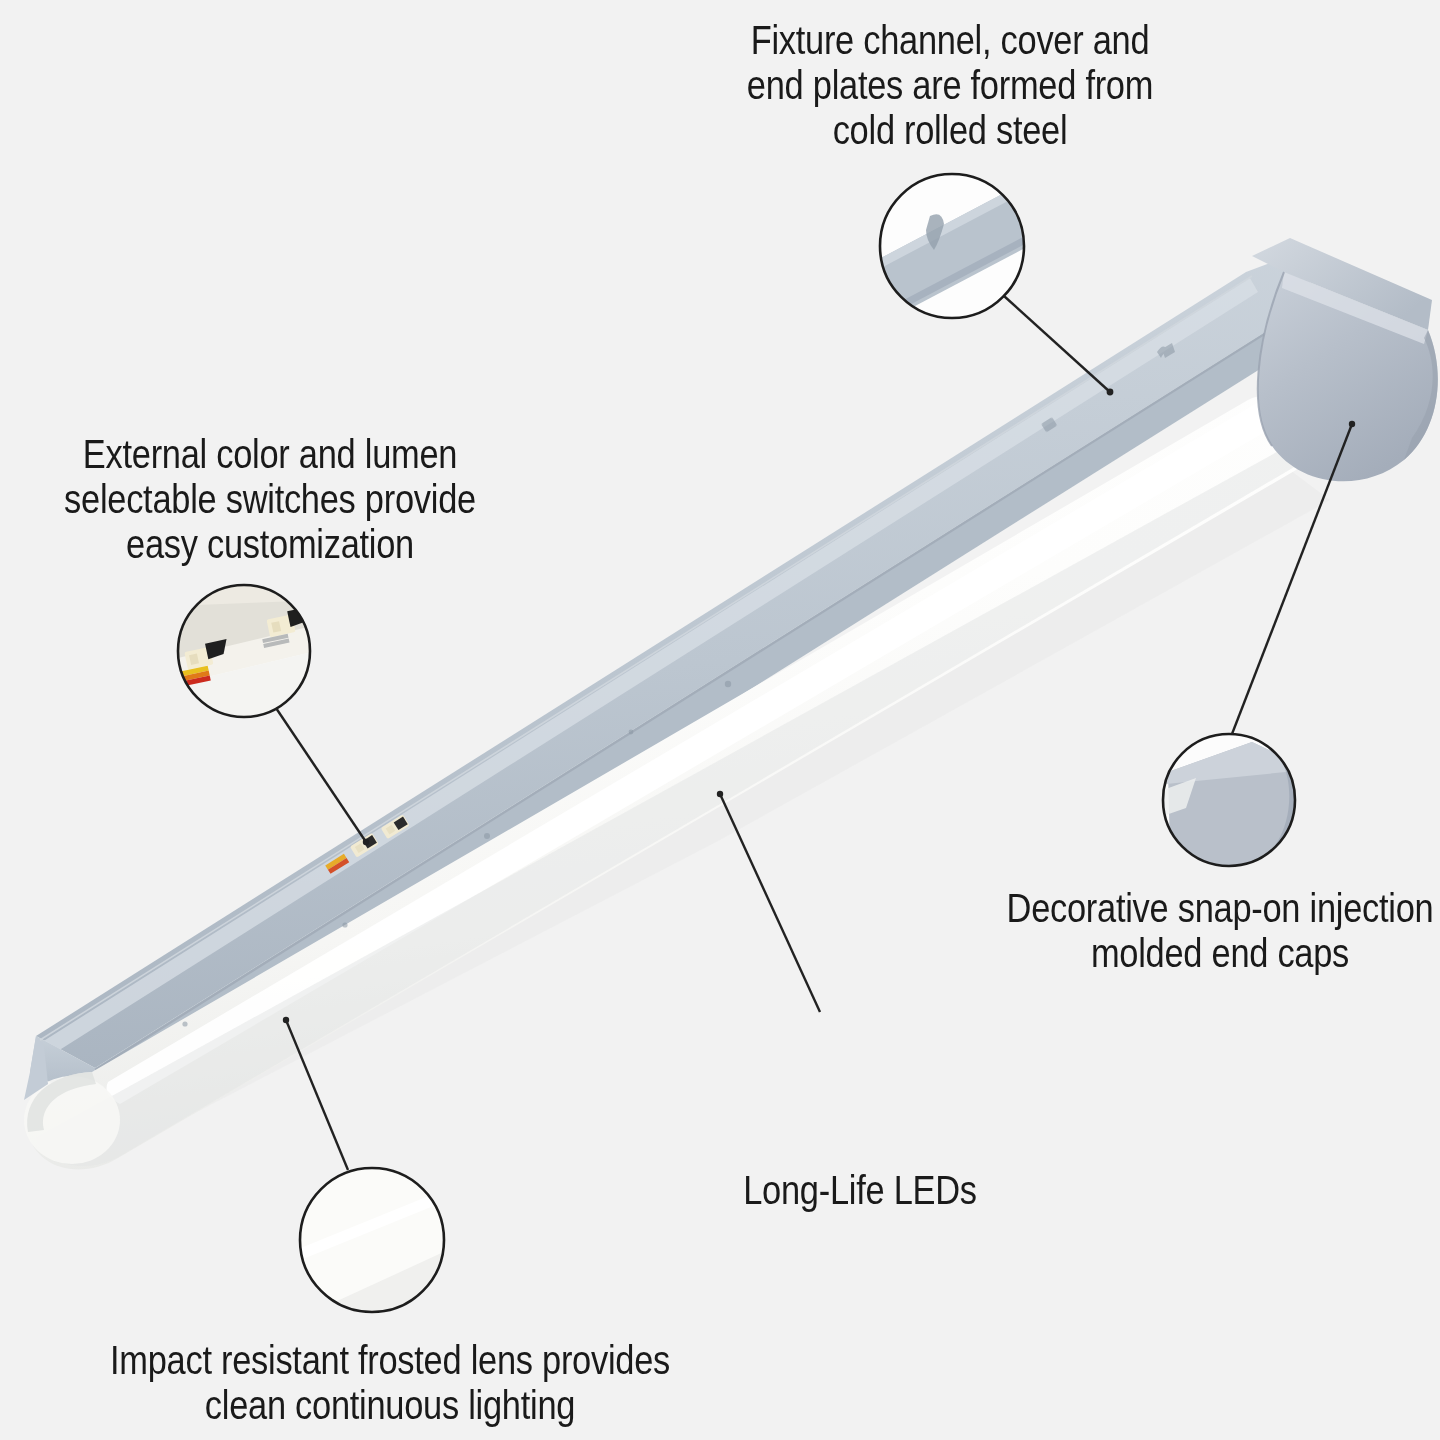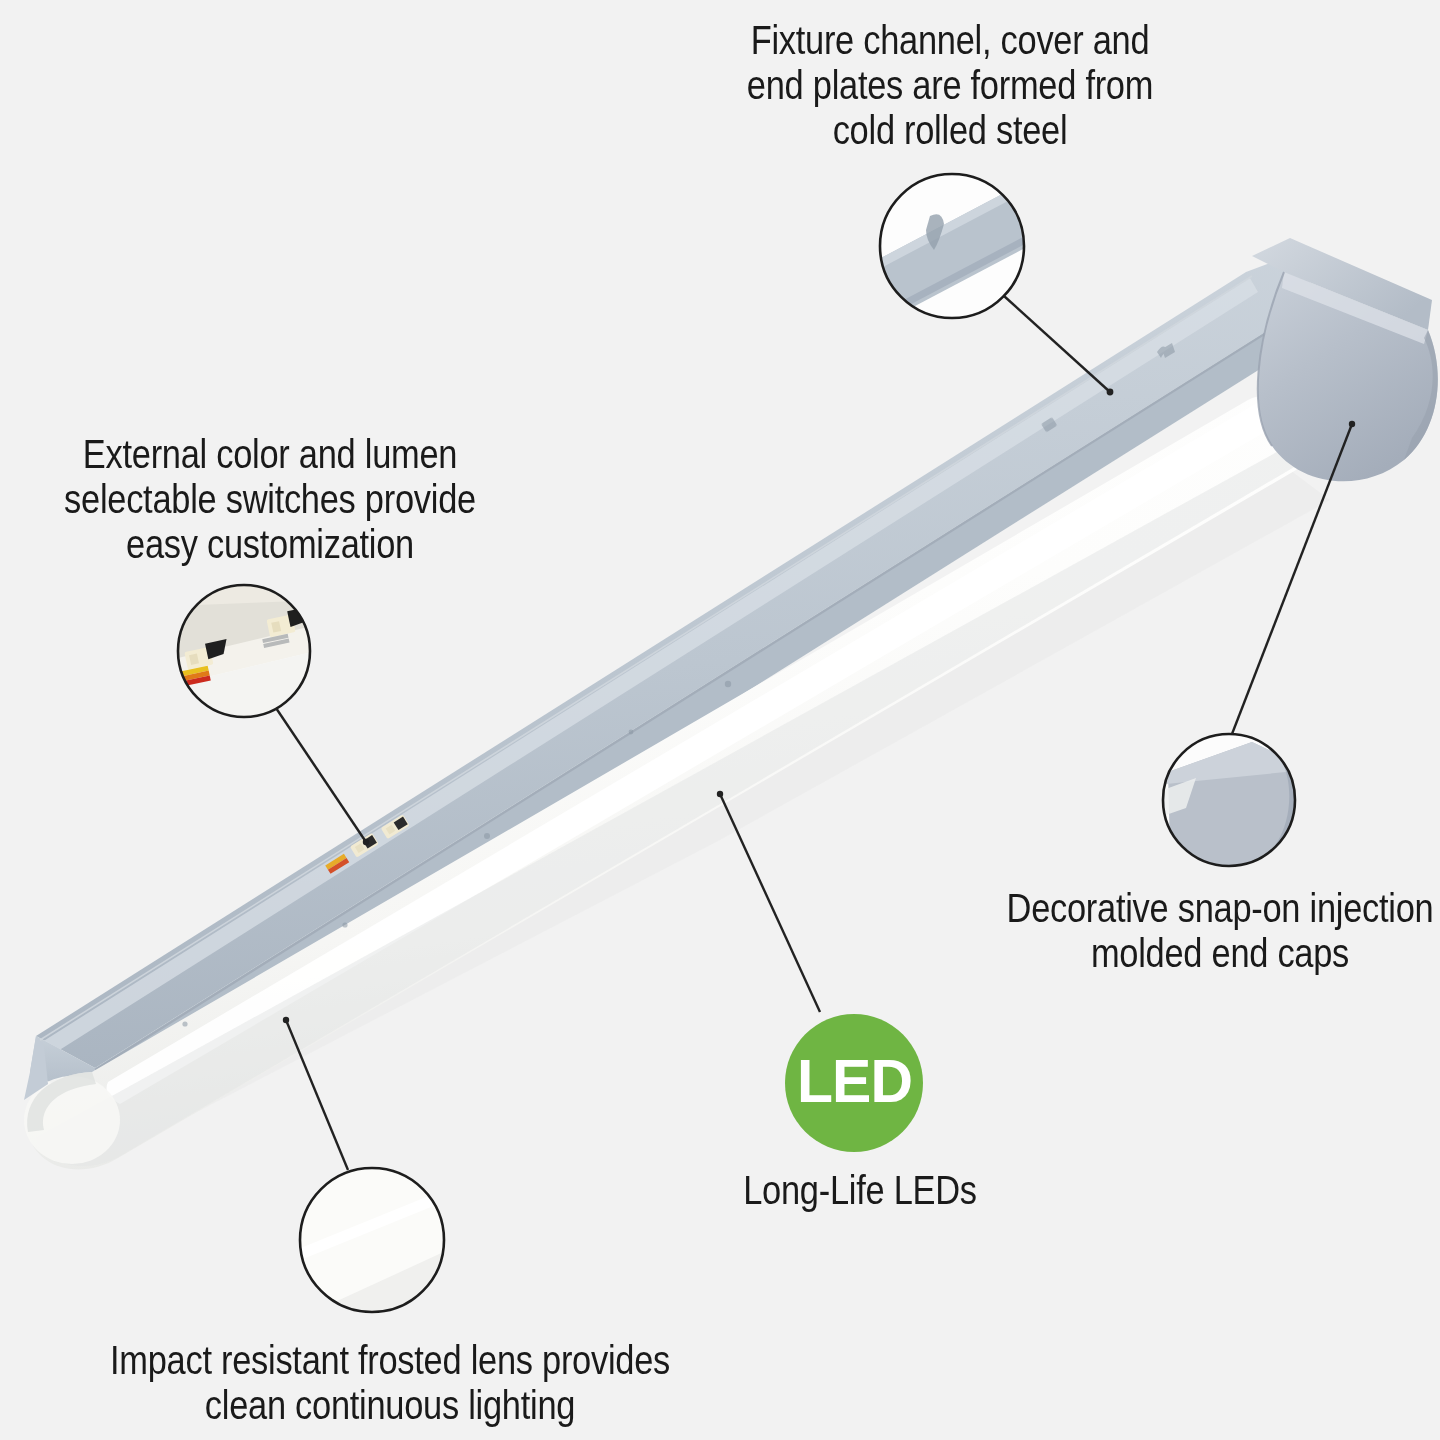--- a/index.html
+++ b/index.html
@@ -295,9 +295,6 @@
     </g>
   </svg>
 
-  <div id="led-badge" style="background: rgb(111, 181, 67);">
-    <span id="led-badge-text" style="color: rgb(255, 255, 255);">LED</span>
-  </div>
 
   <div class="caption cap-top" style="color: rgb(26, 26, 26);">Fixture channel, cover and
 end plates are formed from

